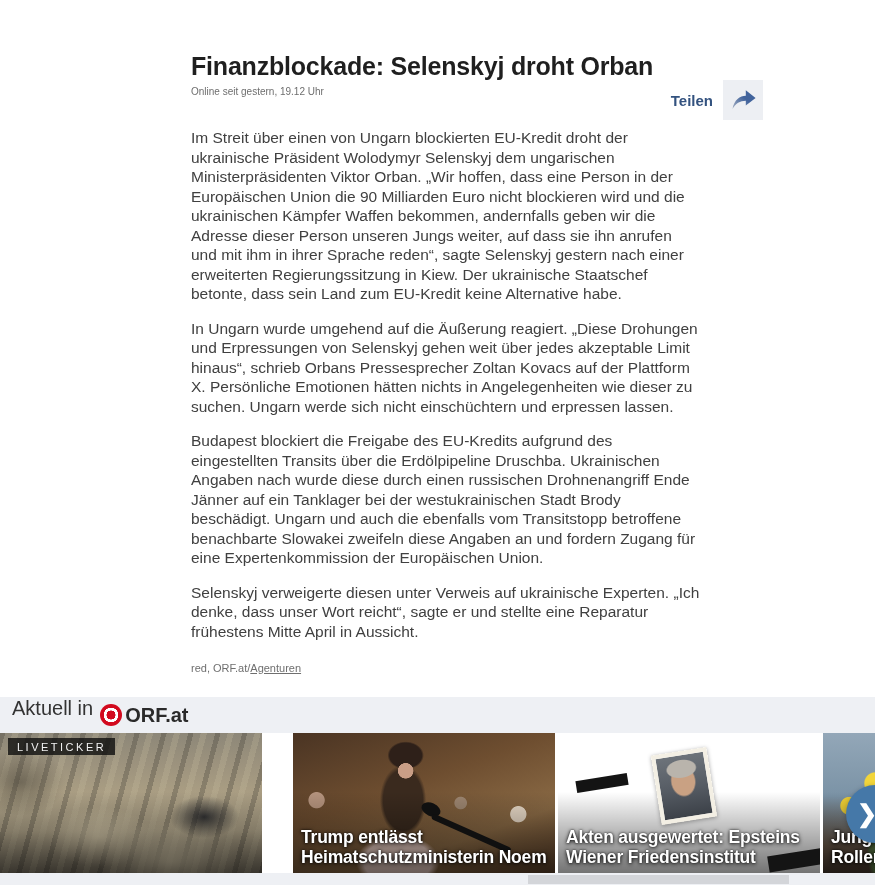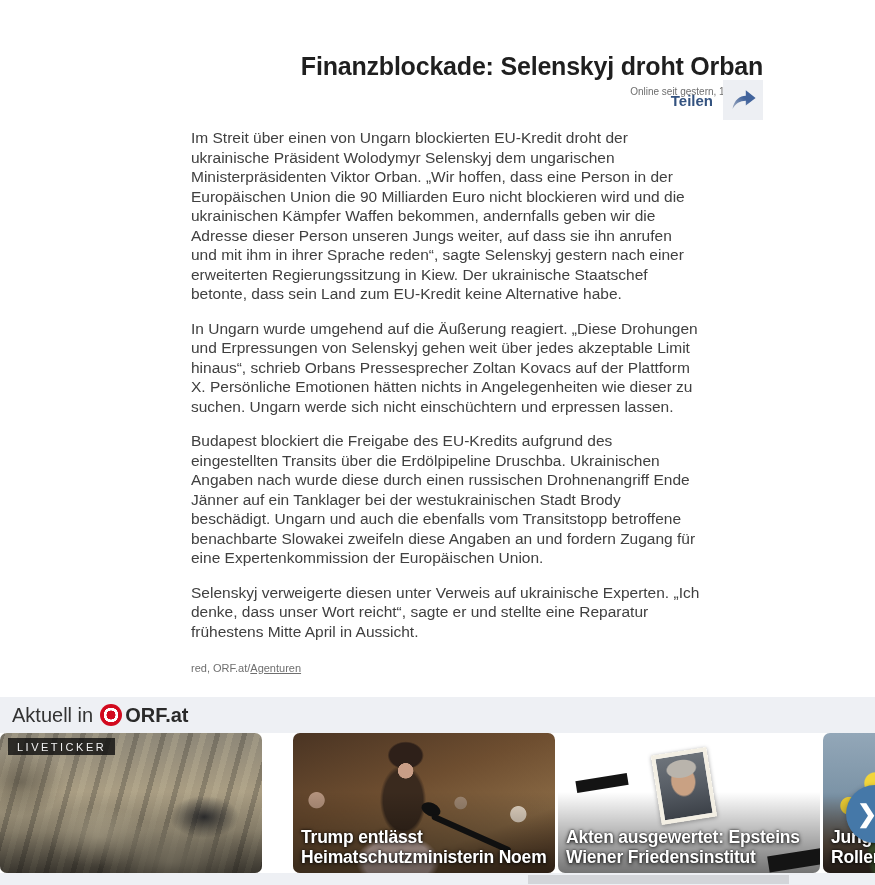--- a/index.html
+++ b/index.html
@@ -8,7 +8,7 @@
 
   
   .article { position:absolute; top:0; left:0; width:875px; }
-  .art-head { position:relative; margin:52px 0 0 191px; width:572px;text-align:right; }
+  .art-head { position:relative; margin:52px 0 0 191px; width:572px; }
   .art-title { font-size:25px; font-weight:bold; color:#1f1f1f; letter-spacing:-0.2px; }
   .art-meta { margin-top:5px; font-size:10px; color:#6e6e6e; }
   .share-wrap { position:absolute; top:28px; right:0; display:flex; align-items:center; gap:10px; }

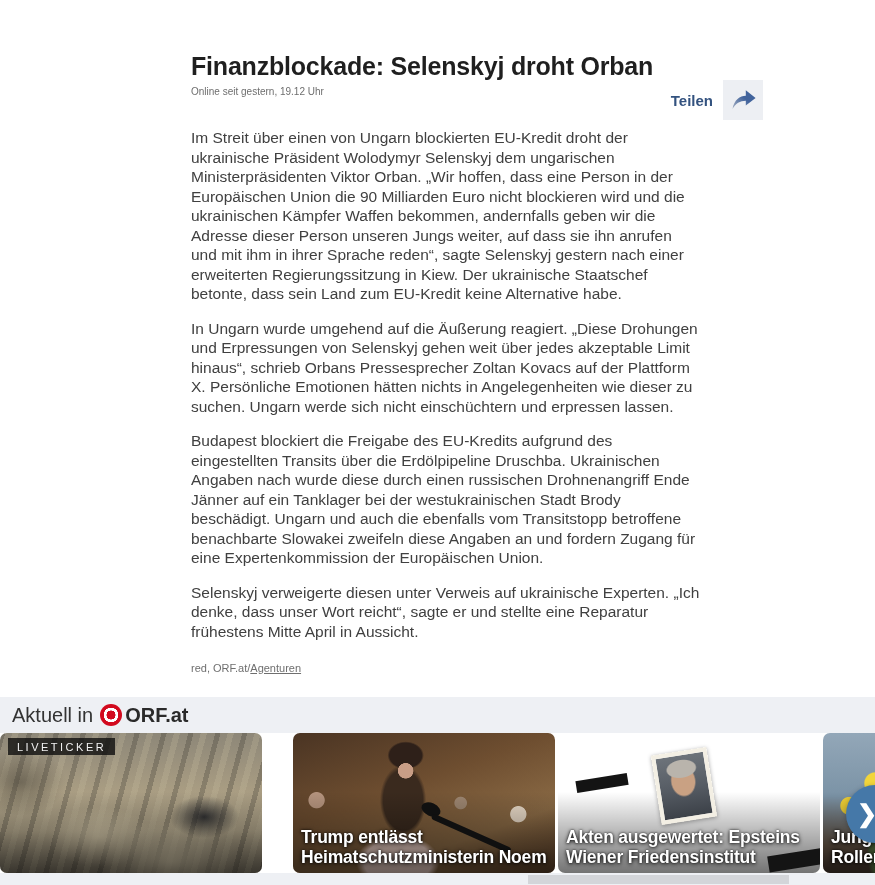--- a/index.html
+++ b/index.html
@@ -22,7 +22,7 @@
 
   
   .aktuell { position:absolute; top:697px; left:0; width:875px; height:188px; background:#eef0f4; }
-  .akt-head { height:36px; display:flex; align-items:center; padding-left:12px; gap:7px; }
+  .akt-head { height:36px; display:flex; padding-left:12px; gap:7px; }
   .akt-prefix { font-size:20px; color:#333; }
   .akt-brandgrp { display:flex; align-items:center; gap:3px; cursor:pointer; }
   .orf-logo { width:22px; height:22px; border-radius:50%;

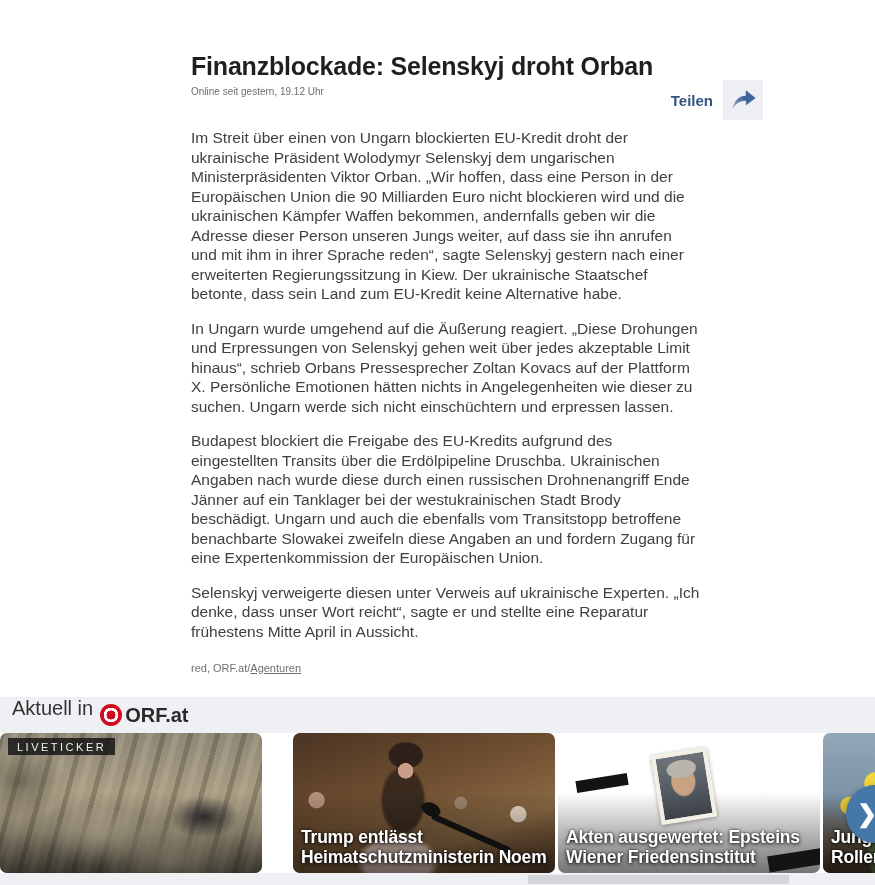--- a/index.html
+++ b/index.html
@@ -30,7 +30,7 @@
   .akt-brand { font-size:20px; font-weight:bold; color:#2a2a2a; }
 
   .cards { display:flex; gap:3px; height:140px; background:#fff; overflow:hidden; }
-  .card { position:relative; width:262px; height:140px; flex:0 0 auto; overflow:hidden; cursor:pointer;border-radius:7px; }
+  .card { position:relative; width:262px; height:140px; flex:0 0 auto; overflow:hidden; cursor:pointer; }
   .card::after { content:""; position:absolute; inset:0;
                  background:linear-gradient(180deg, transparent 42%, rgba(0,0,0,.25) 68%, rgba(0,0,0,.55) 100%); }
   .card-badge { position:absolute; z-index:3; top:5px; left:8px; padding:3px 9px 2px 9px;

